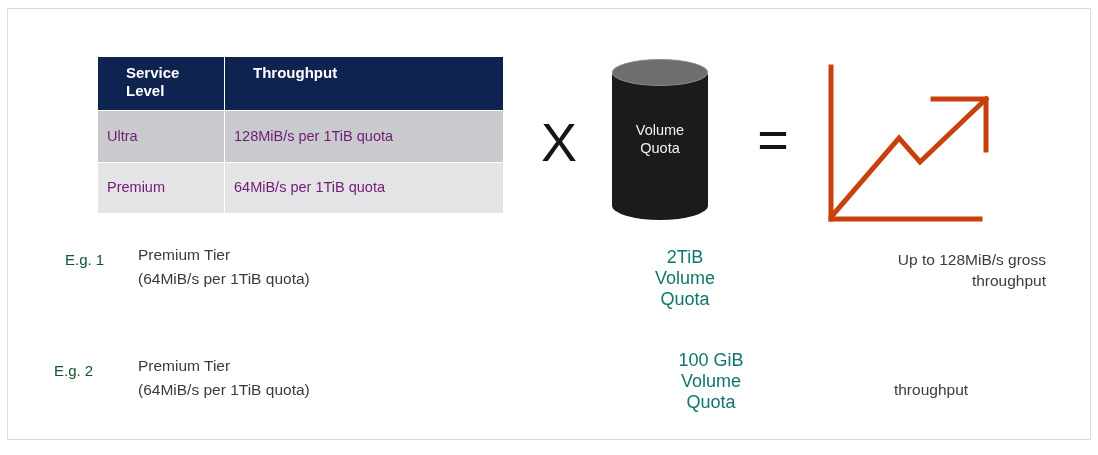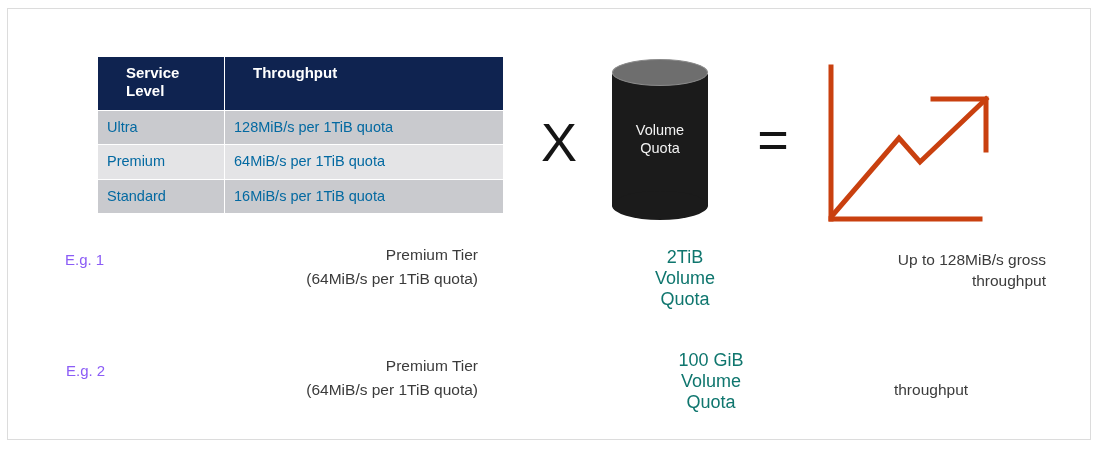--- a/index.html
+++ b/index.html
@@ -46,7 +46,7 @@
     padding-left:28px;
   }
   #svc-table th.col-level { width:126px; }
-  #svc-table tbody td { height:29px; color:#0369a1; font-weight:400; }
+  #svc-table tbody td { height:29px; color:#701a75; font-weight:400; }
   #svc-table tbody tr.shade td { background:#c9cace; }
   #svc-table tbody tr.light td { background:#e4e4e6;margin-top:28px; }
 

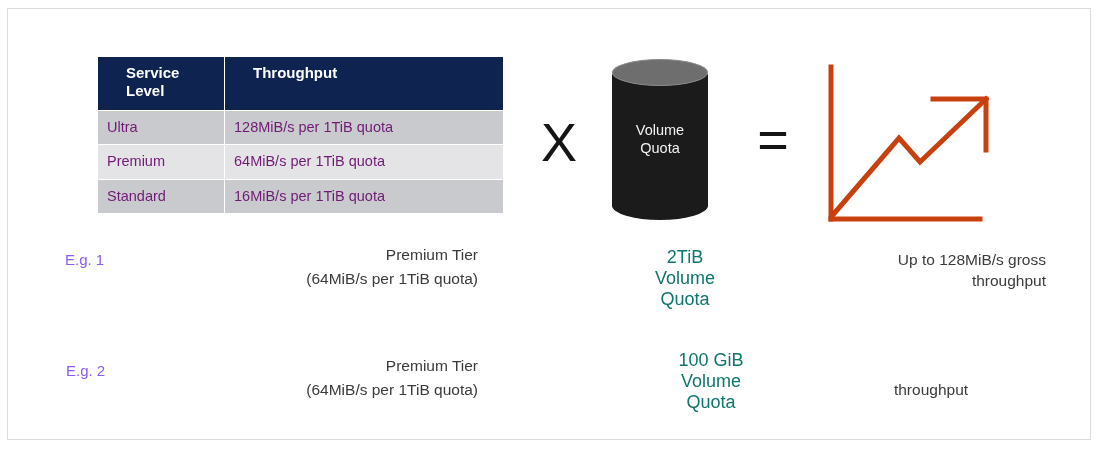--- a/index.html
+++ b/index.html
@@ -169,10 +169,6 @@
         <td>Premium</td>
         <td>64MiB/s per 1TiB quota</td>
       </tr>
-      <tr class="shade">
-        <td>Standard</td>
-        <td>16MiB/s per 1TiB quota</td>
-      </tr>
     </tbody>
   </table>
 

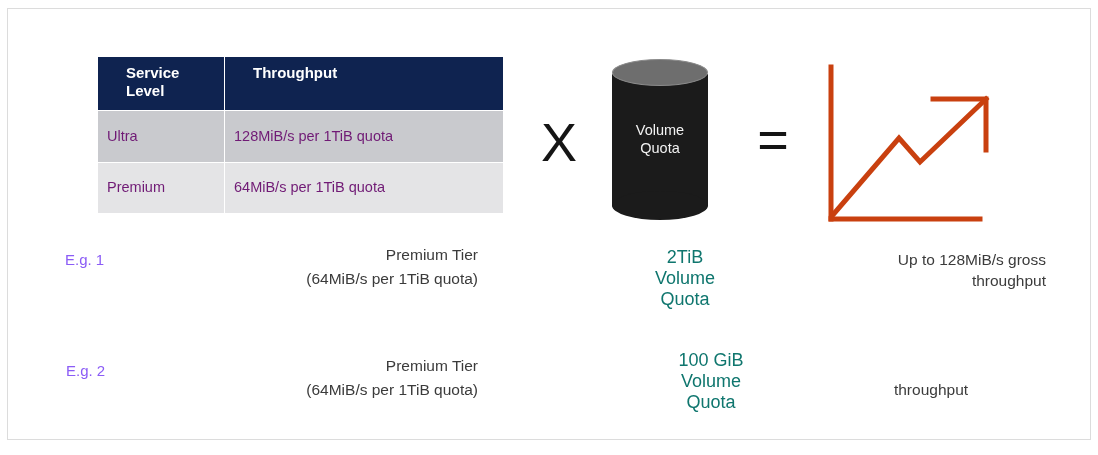--- a/index.html
+++ b/index.html
@@ -107,7 +107,7 @@
   .eg-label {
     position:absolute;
     font-size:15px;
-    color:#8b5cf6;
+    color:#14532d;
     white-space:nowrap;
   }
   .eg-tier {

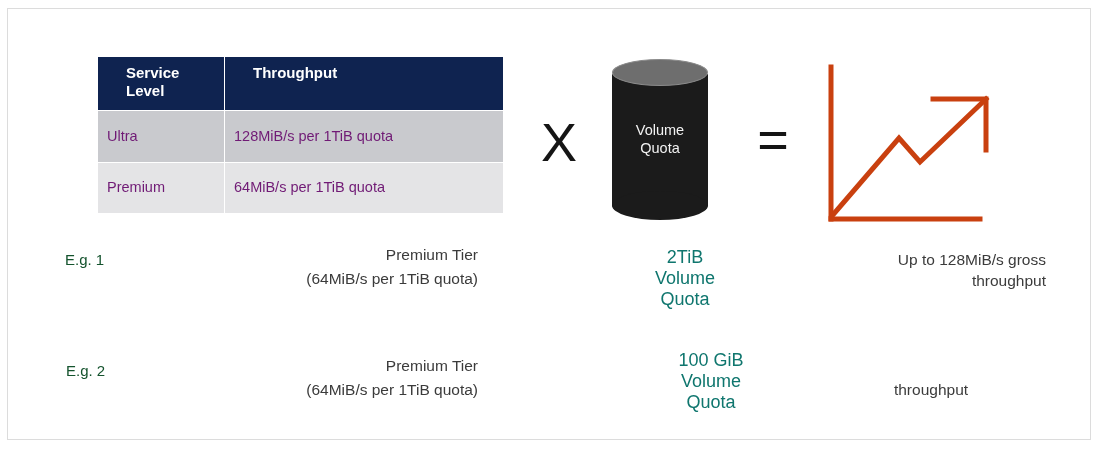--- a/index.html
+++ b/index.html
@@ -112,7 +112,7 @@
   }
   .eg-tier {
     position:absolute;
-    text-align:right;
+    text-align:left;
     font-size:15.5px;
     line-height:24px;
     color:#3b3b3b;

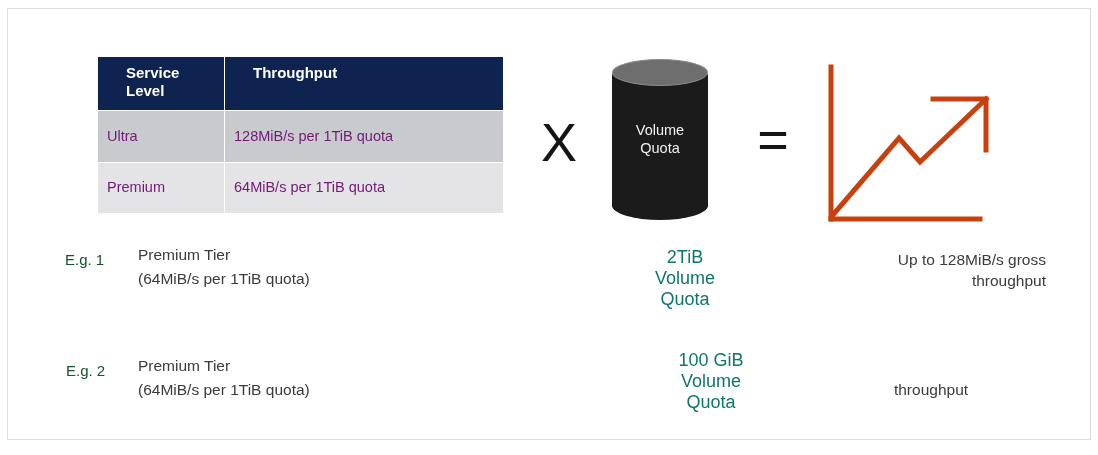--- a/index.html
+++ b/index.html
@@ -140,7 +140,7 @@
   #eg1-vol   { left:602px; top:238px; }
   #eg1-res   { left:808px; top:240px;text-align:right; }
 
-  #eg2-label { left:58px;  top:353px; }
+  #eg2-label { left:46px;  top:353px; }
   #eg2-tier  { left:130px; top:345px; }
   #eg2-vol   { left:628px; top:341px; }
   #eg2-res   { left:808px; top:349px; }

